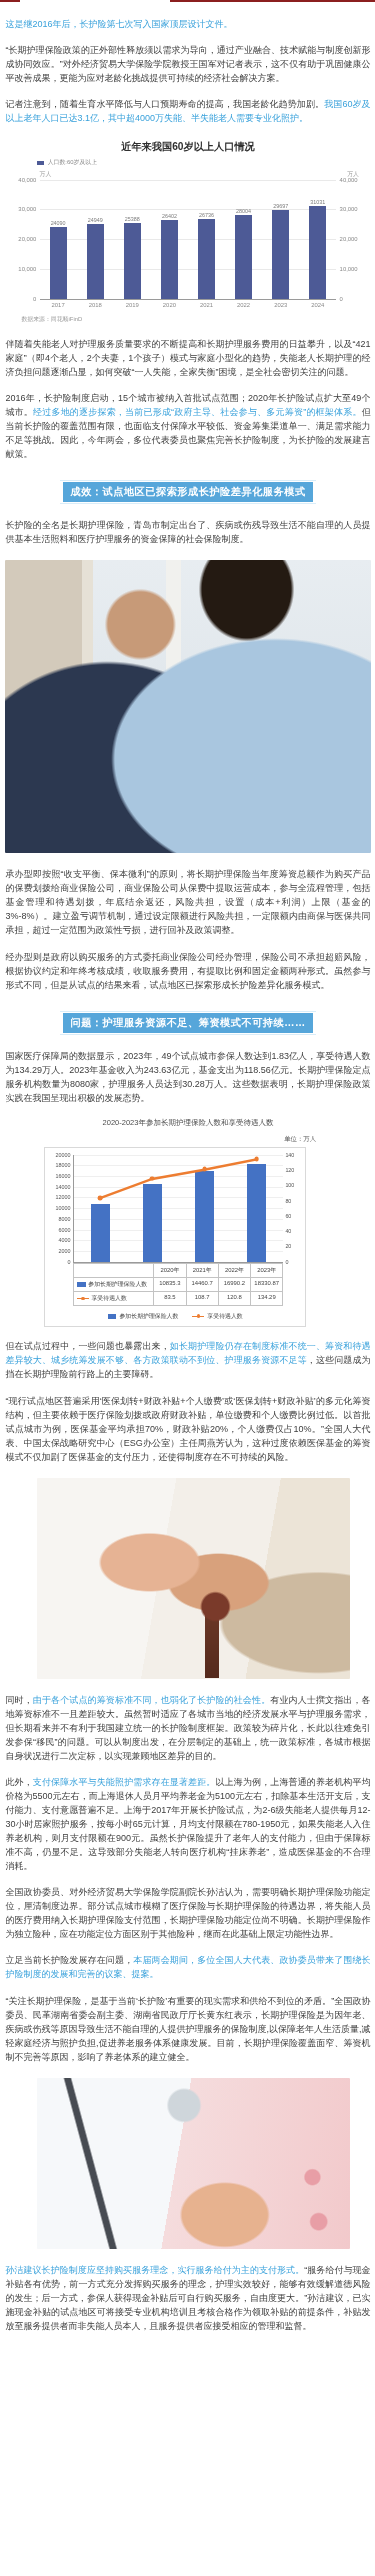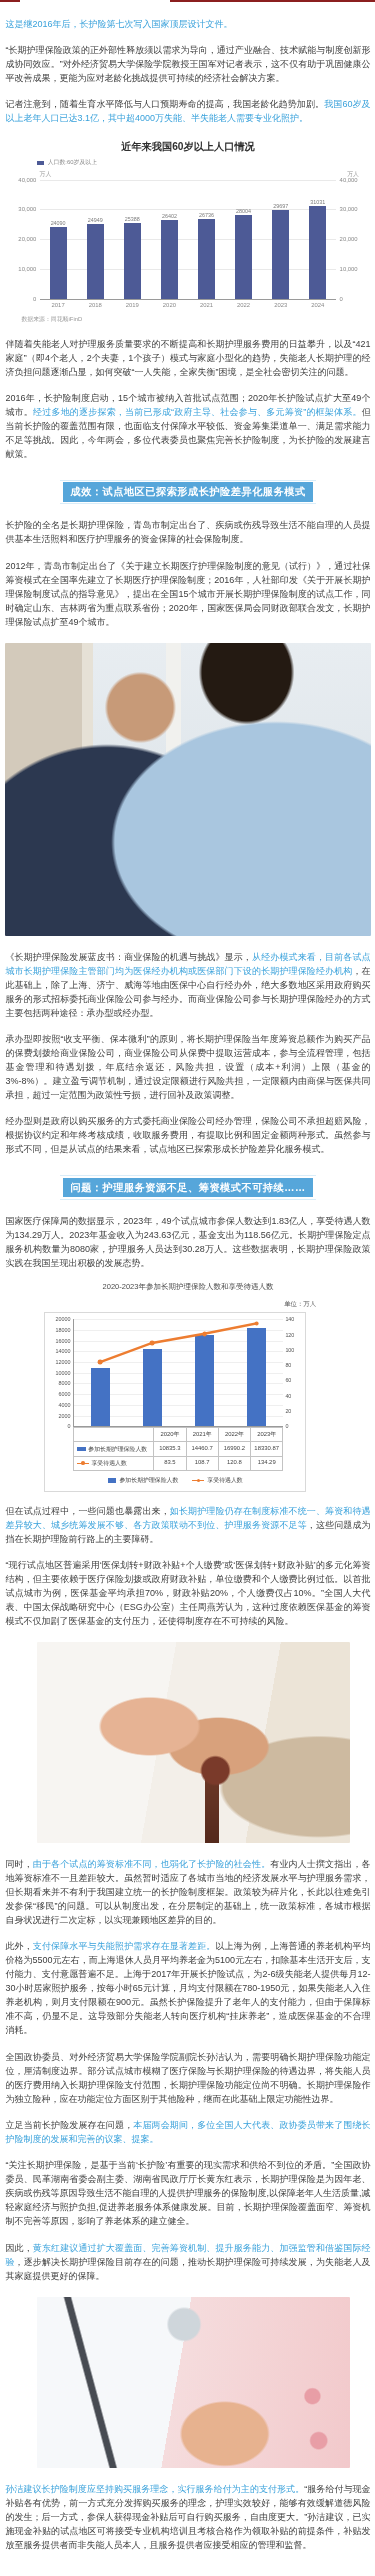--- a/index.html
+++ b/index.html
@@ -180,7 +180,6 @@
         <div class="sec-box">成效：试点地区已探索形成长护险差异化服务模式</div>
       </div>
       <p class="para"><span class="run">长护险的全名是长期护理保险，青岛市制定出台了、疾病或伤残导致生活不能自理的人员提供基本生活照料和医疗护理服务的资金保障的社会保险制度。</span></p>
-      <p class="para"><span class="run">2012年，青岛市制定出台了《关于建立长期医疗护理保险制度的意见（试行）》，通过社保筹资模式在全国率先建立了长期医疗护理保险制度；2016年，人社部印发《关于开展长期护理保险制度试点的指导意见》，提出在全国15个城市开展长期护理保险制度的试点工作，同时确定山东、吉林两省为重点联系省份；2020年，国家医保局会同财政部联合发文，长期护理保险试点扩至49个城市。</span></p>
       <div class="photo photo1"></div>
       <p class="para"><span class="run">《长期护理保险发展蓝皮书：商业保险的机遇与挑战》显示，</span><span class="em">从经办模式来看，目前各试点城市长期护理保险主管部门均为医保经办机构或医保部门下设的长期护理保险经办机构</span><span class="run">，在此基础上，除了上海、济宁、威海等地由医保中心自行经办外，绝大多数地区采用政府购买服务的形式招标委托商业保险公司参与经办。而商业保险公司参与长期护理保险经办的方式主要包括两种途径：承办型或经办型。</span></p>
       <p class="para"><span class="run">承办型即按照“收支平衡、保本微利”的原则，将长期护理保险当年度筹资总额作为购买产品的保费划拨给商业保险公司，商业保险公司从保费中提取运营成本，参与全流程管理，包括基金管理和待遇划拨，年底结余返还，风险共担，设置（成本+利润）上限（基金的3%-8%）。建立盈亏调节机制，通过设定限额进行风险共担，一定限额内由商保与医保共同承担，超过一定范围为政策性亏损，进行回补及政策调整。</span></p>

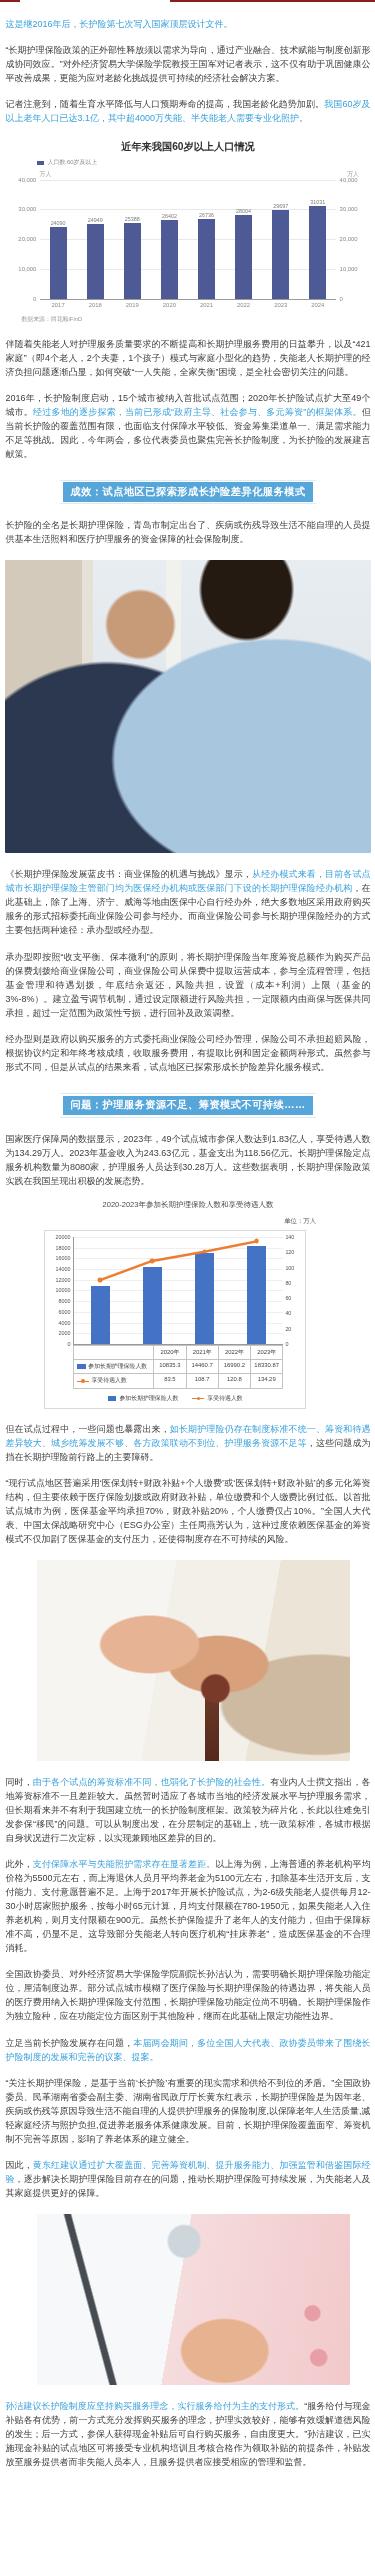--- a/index.html
+++ b/index.html
@@ -181,7 +181,6 @@
       </div>
       <p class="para"><span class="run">长护险的全名是长期护理保险，青岛市制定出台了、疾病或伤残导致生活不能自理的人员提供基本生活照料和医疗护理服务的资金保障的社会保险制度。</span></p>
       <div class="photo photo1"></div>
-      <p class="para"><span class="run">《长期护理保险发展蓝皮书：商业保险的机遇与挑战》显示，</span><span class="em">从经办模式来看，目前各试点城市长期护理保险主管部门均为医保经办机构或医保部门下设的长期护理保险经办机构</span><span class="run">，在此基础上，除了上海、济宁、威海等地由医保中心自行经办外，绝大多数地区采用政府购买服务的形式招标委托商业保险公司参与经办。而商业保险公司参与长期护理保险经办的方式主要包括两种途径：承办型或经办型。</span></p>
       <p class="para"><span class="run">承办型即按照“收支平衡、保本微利”的原则，将长期护理保险当年度筹资总额作为购买产品的保费划拨给商业保险公司，商业保险公司从保费中提取运营成本，参与全流程管理，包括基金管理和待遇划拨，年底结余返还，风险共担，设置（成本+利润）上限（基金的3%-8%）。建立盈亏调节机制，通过设定限额进行风险共担，一定限额内由商保与医保共同承担，超过一定范围为政策性亏损，进行回补及政策调整。</span></p>
       <p class="para"><span class="run">经办型则是政府以购买服务的方式委托商业保险公司经办管理，保险公司不承担超赔风险，根据协议约定和年终考核成绩，收取服务费用，有提取比例和固定金额两种形式。虽然参与形式不同，但是从试点的结果来看，试点地区已探索形成长护险差异化服务模式。</span></p>
       <div class="sec-wrap">

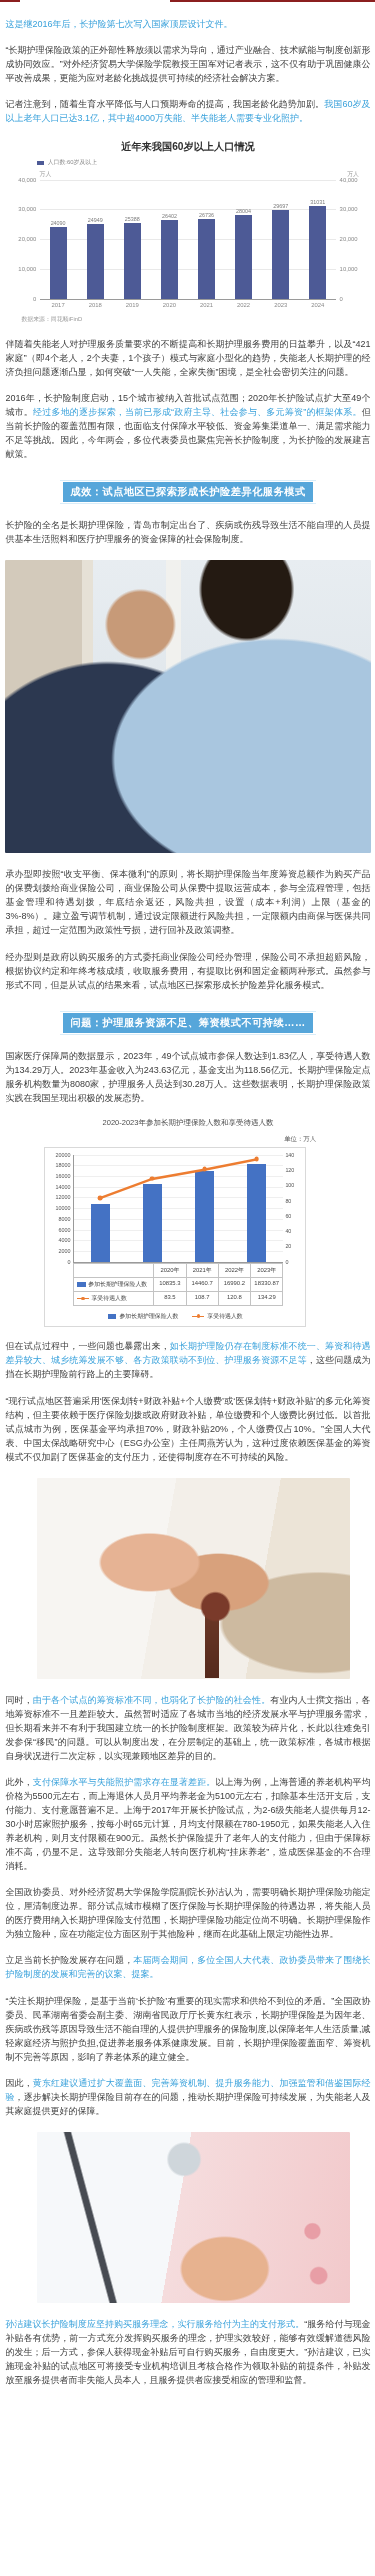--- a/index.html
+++ b/index.html
@@ -282,7 +282,6 @@
       <p class="para"><span class="run">全国政协委员、对外经济贸易大学保险学院副院长孙洁认为，需要明确长期护理保险功能定位，厘清制度边界。部分试点城市模糊了医疗保险与长期护理保险的待遇边界，将失能人员的医疗费用纳入长期护理保险支付范围，长期护理保险功能定位尚不明确。长期护理保险作为独立险种，应在功能定位方面区别于其他险种，继而在此基础上限定功能性边界。</span></p>
       <p class="para"><span class="run">立足当前长护险发展存在问题，</span><span class="em">本届两会期间，多位全国人大代表、政协委员带来了围绕长护险制度的发展和完善的议案、提案。</span></p>
       <p class="para"><span class="run">“关注长期护理保险，是基于当前‘长护险’有重要的现实需求和供给不到位的矛盾。”全国政协委员、民革湖南省委会副主委、湖南省民政厅厅长黄东红表示，长期护理保险是为因年老、疾病或伤残等原因导致生活不能自理的人提供护理服务的保险制度,以保障老年人生活质量,减轻家庭经济与照护负担,促进养老服务体系健康发展。目前，长期护理保险覆盖面窄、筹资机制不完善等原因，影响了养老体系的建立健全。</span></p>
-      <p class="para"><span class="run">因此，</span><span class="em">黄东红建议通过扩大覆盖面、完善筹资机制、提升服务能力、加强监管和借鉴国际经验</span><span class="run">，逐步解决长期护理保险目前存在的问题，推动长期护理保险可持续发展，为失能老人及其家庭提供更好的保障。</span></p>
       <div class="photo photo3"></div>
       <p class="para"><span class="em">孙洁建议长护险制度应坚持购买服务理念，实行服务给付为主的支付形式。</span><span class="run">“服务给付与现金补贴各有优势，前一方式充分发挥购买服务的理念，护理实效较好，能够有效缓解道德风险的发生；后一方式，参保人获得现金补贴后可自行购买服务，自由度更大。”孙洁建议，已实施现金补贴的试点地区可将接受专业机构培训且考核合格作为领取补贴的前提条件，补贴发放至服务提供者而非失能人员本人，且服务提供者应接受相应的管理和监督。</span></p>
     </div>

